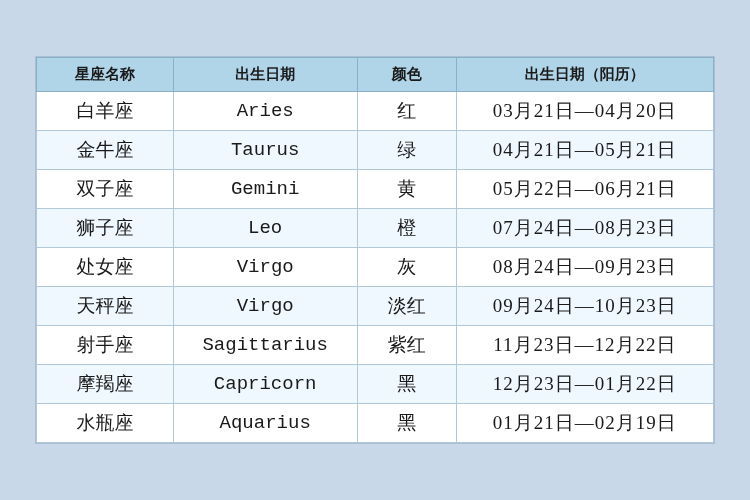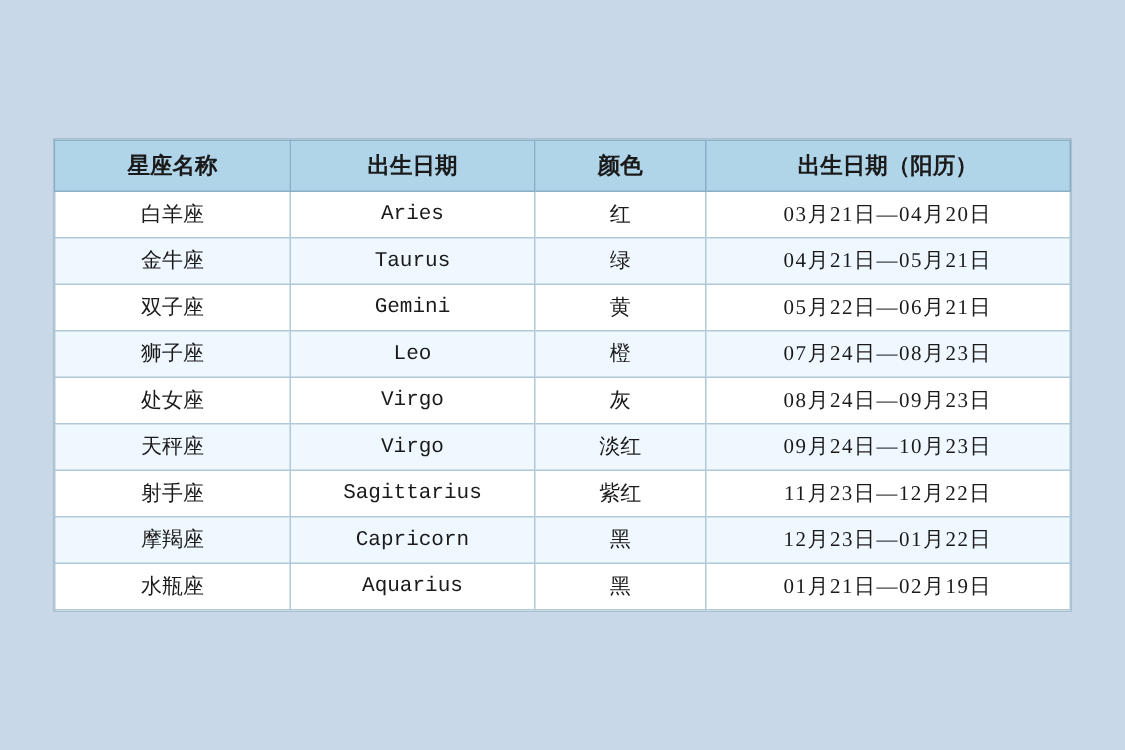--- a/index.html
+++ b/index.html
@@ -44,7 +44,7 @@
       padding: 6px 10px;
       text-align: center;
       color: #1a1a1a;
-      font-size: 14px;
+      font-size: 19px;
     }
     tbody td:first-child {
       font-weight: normal;

